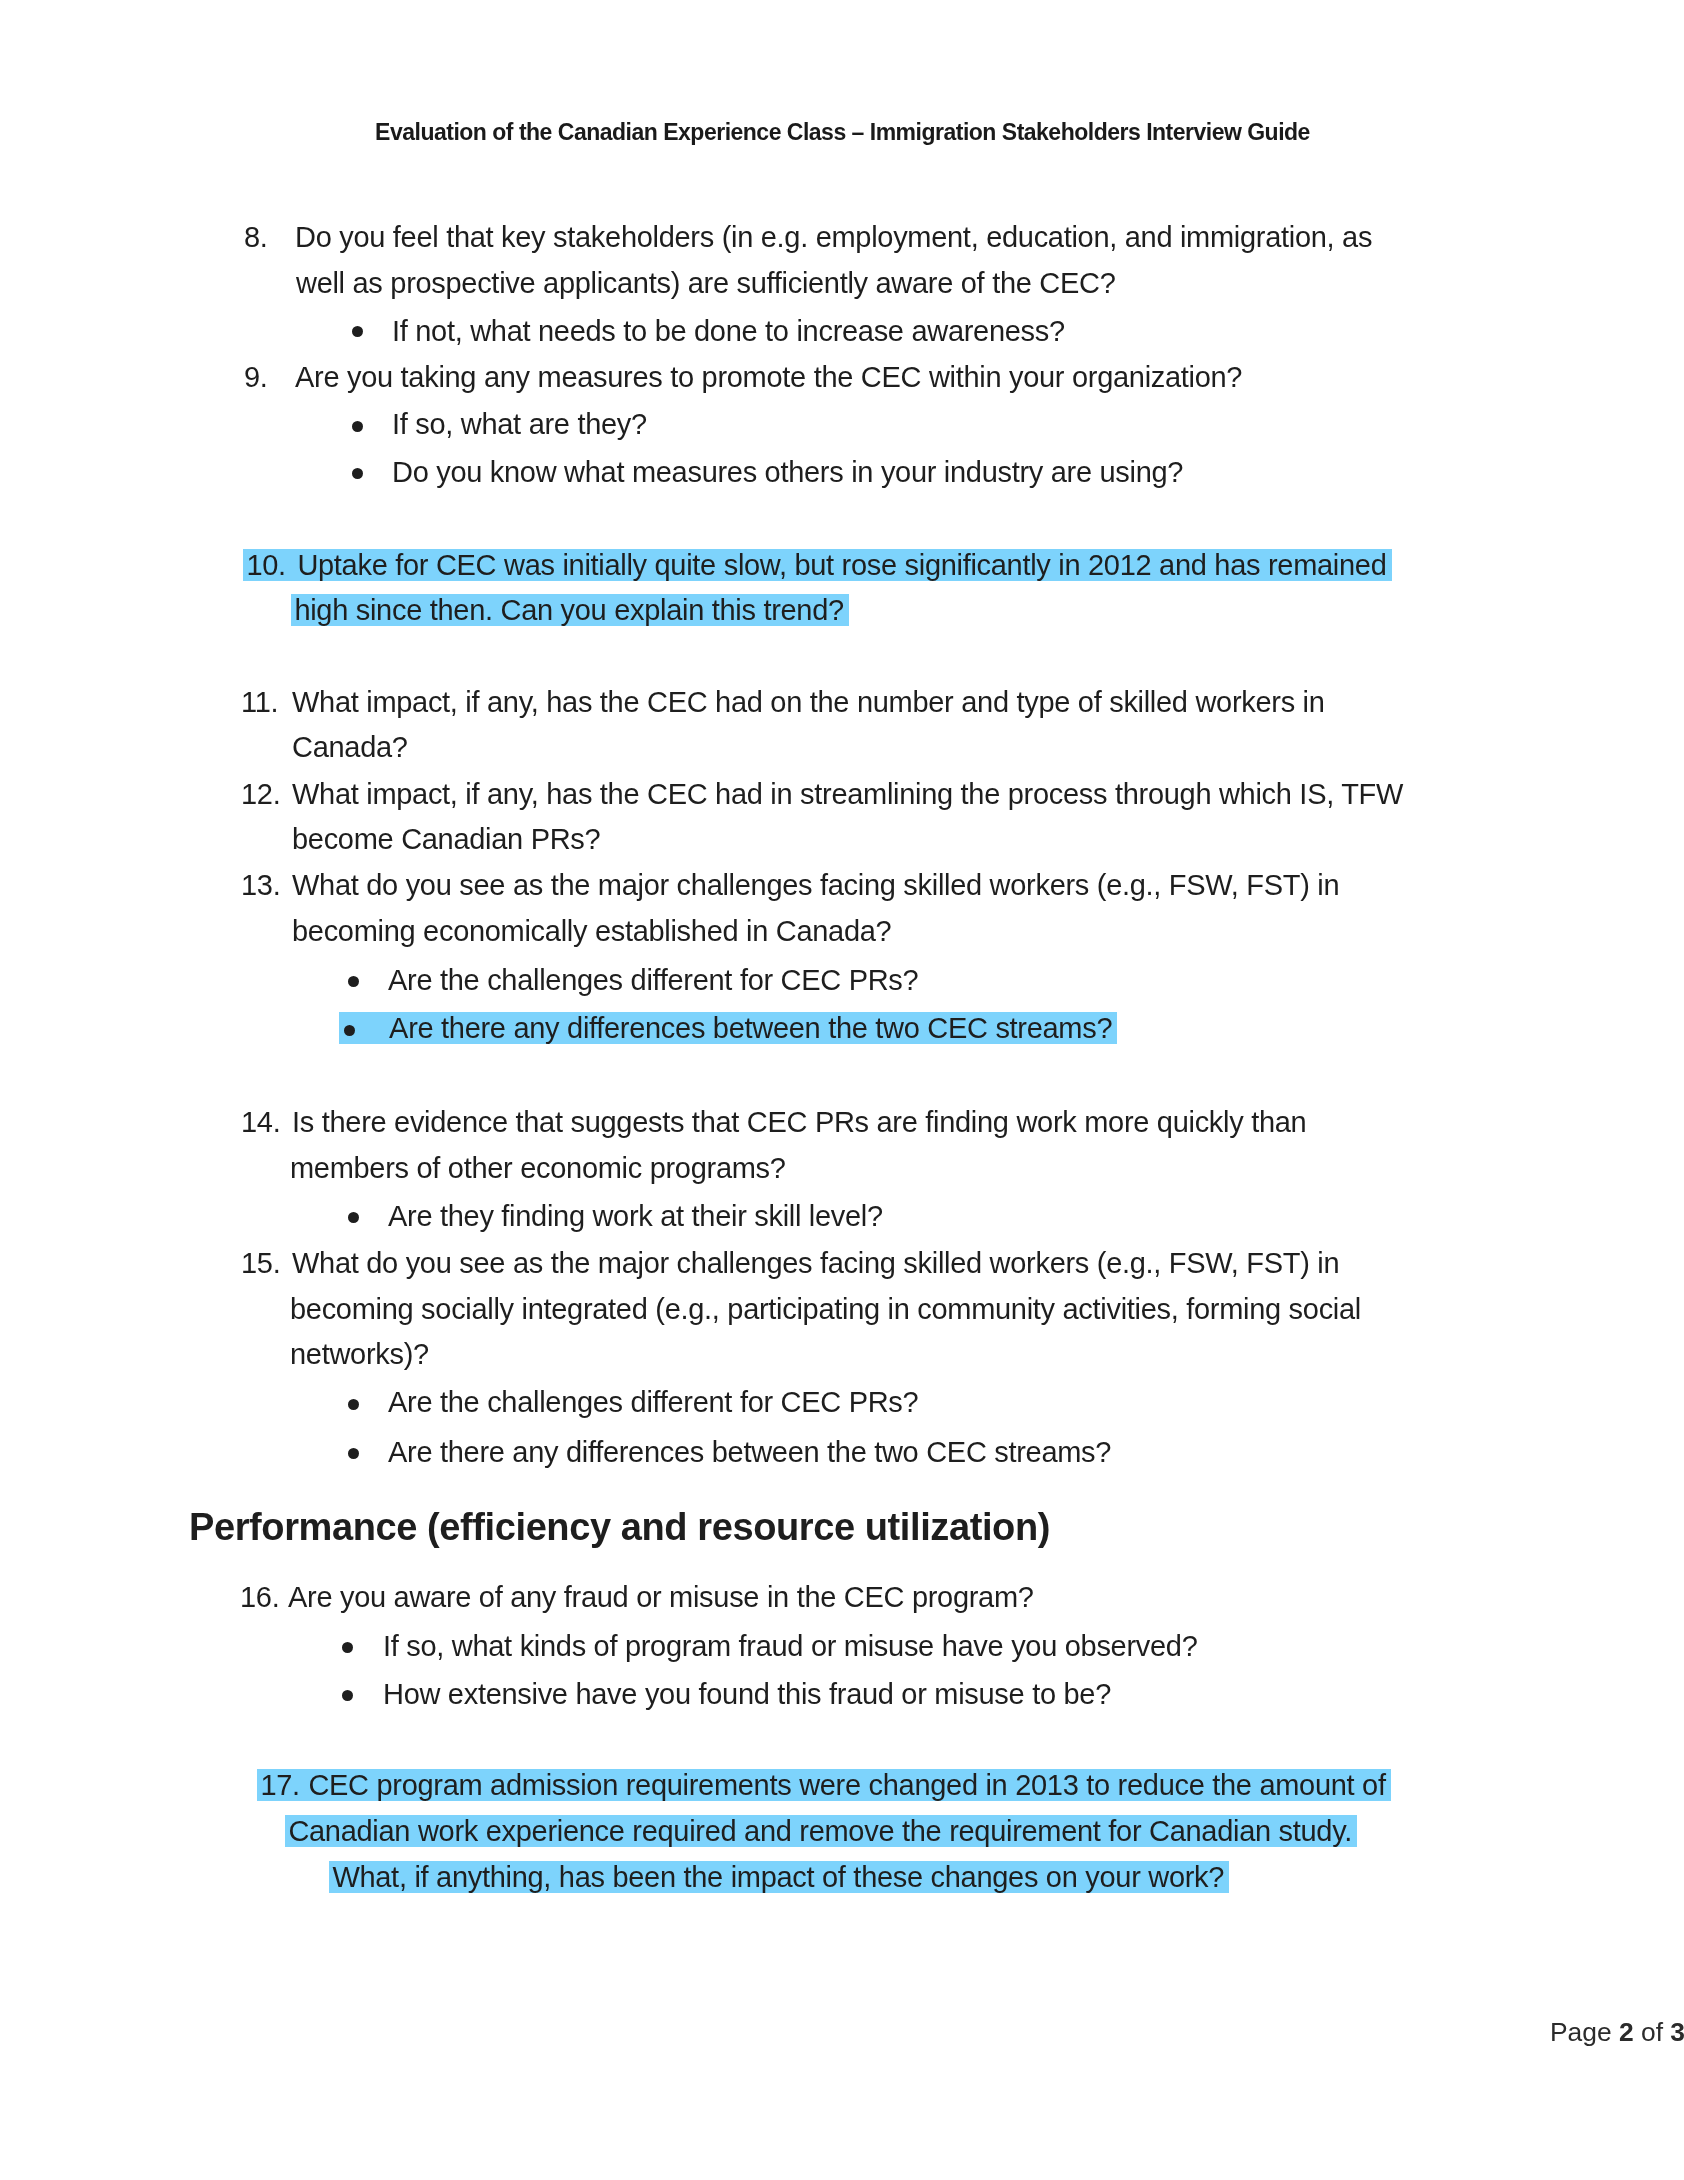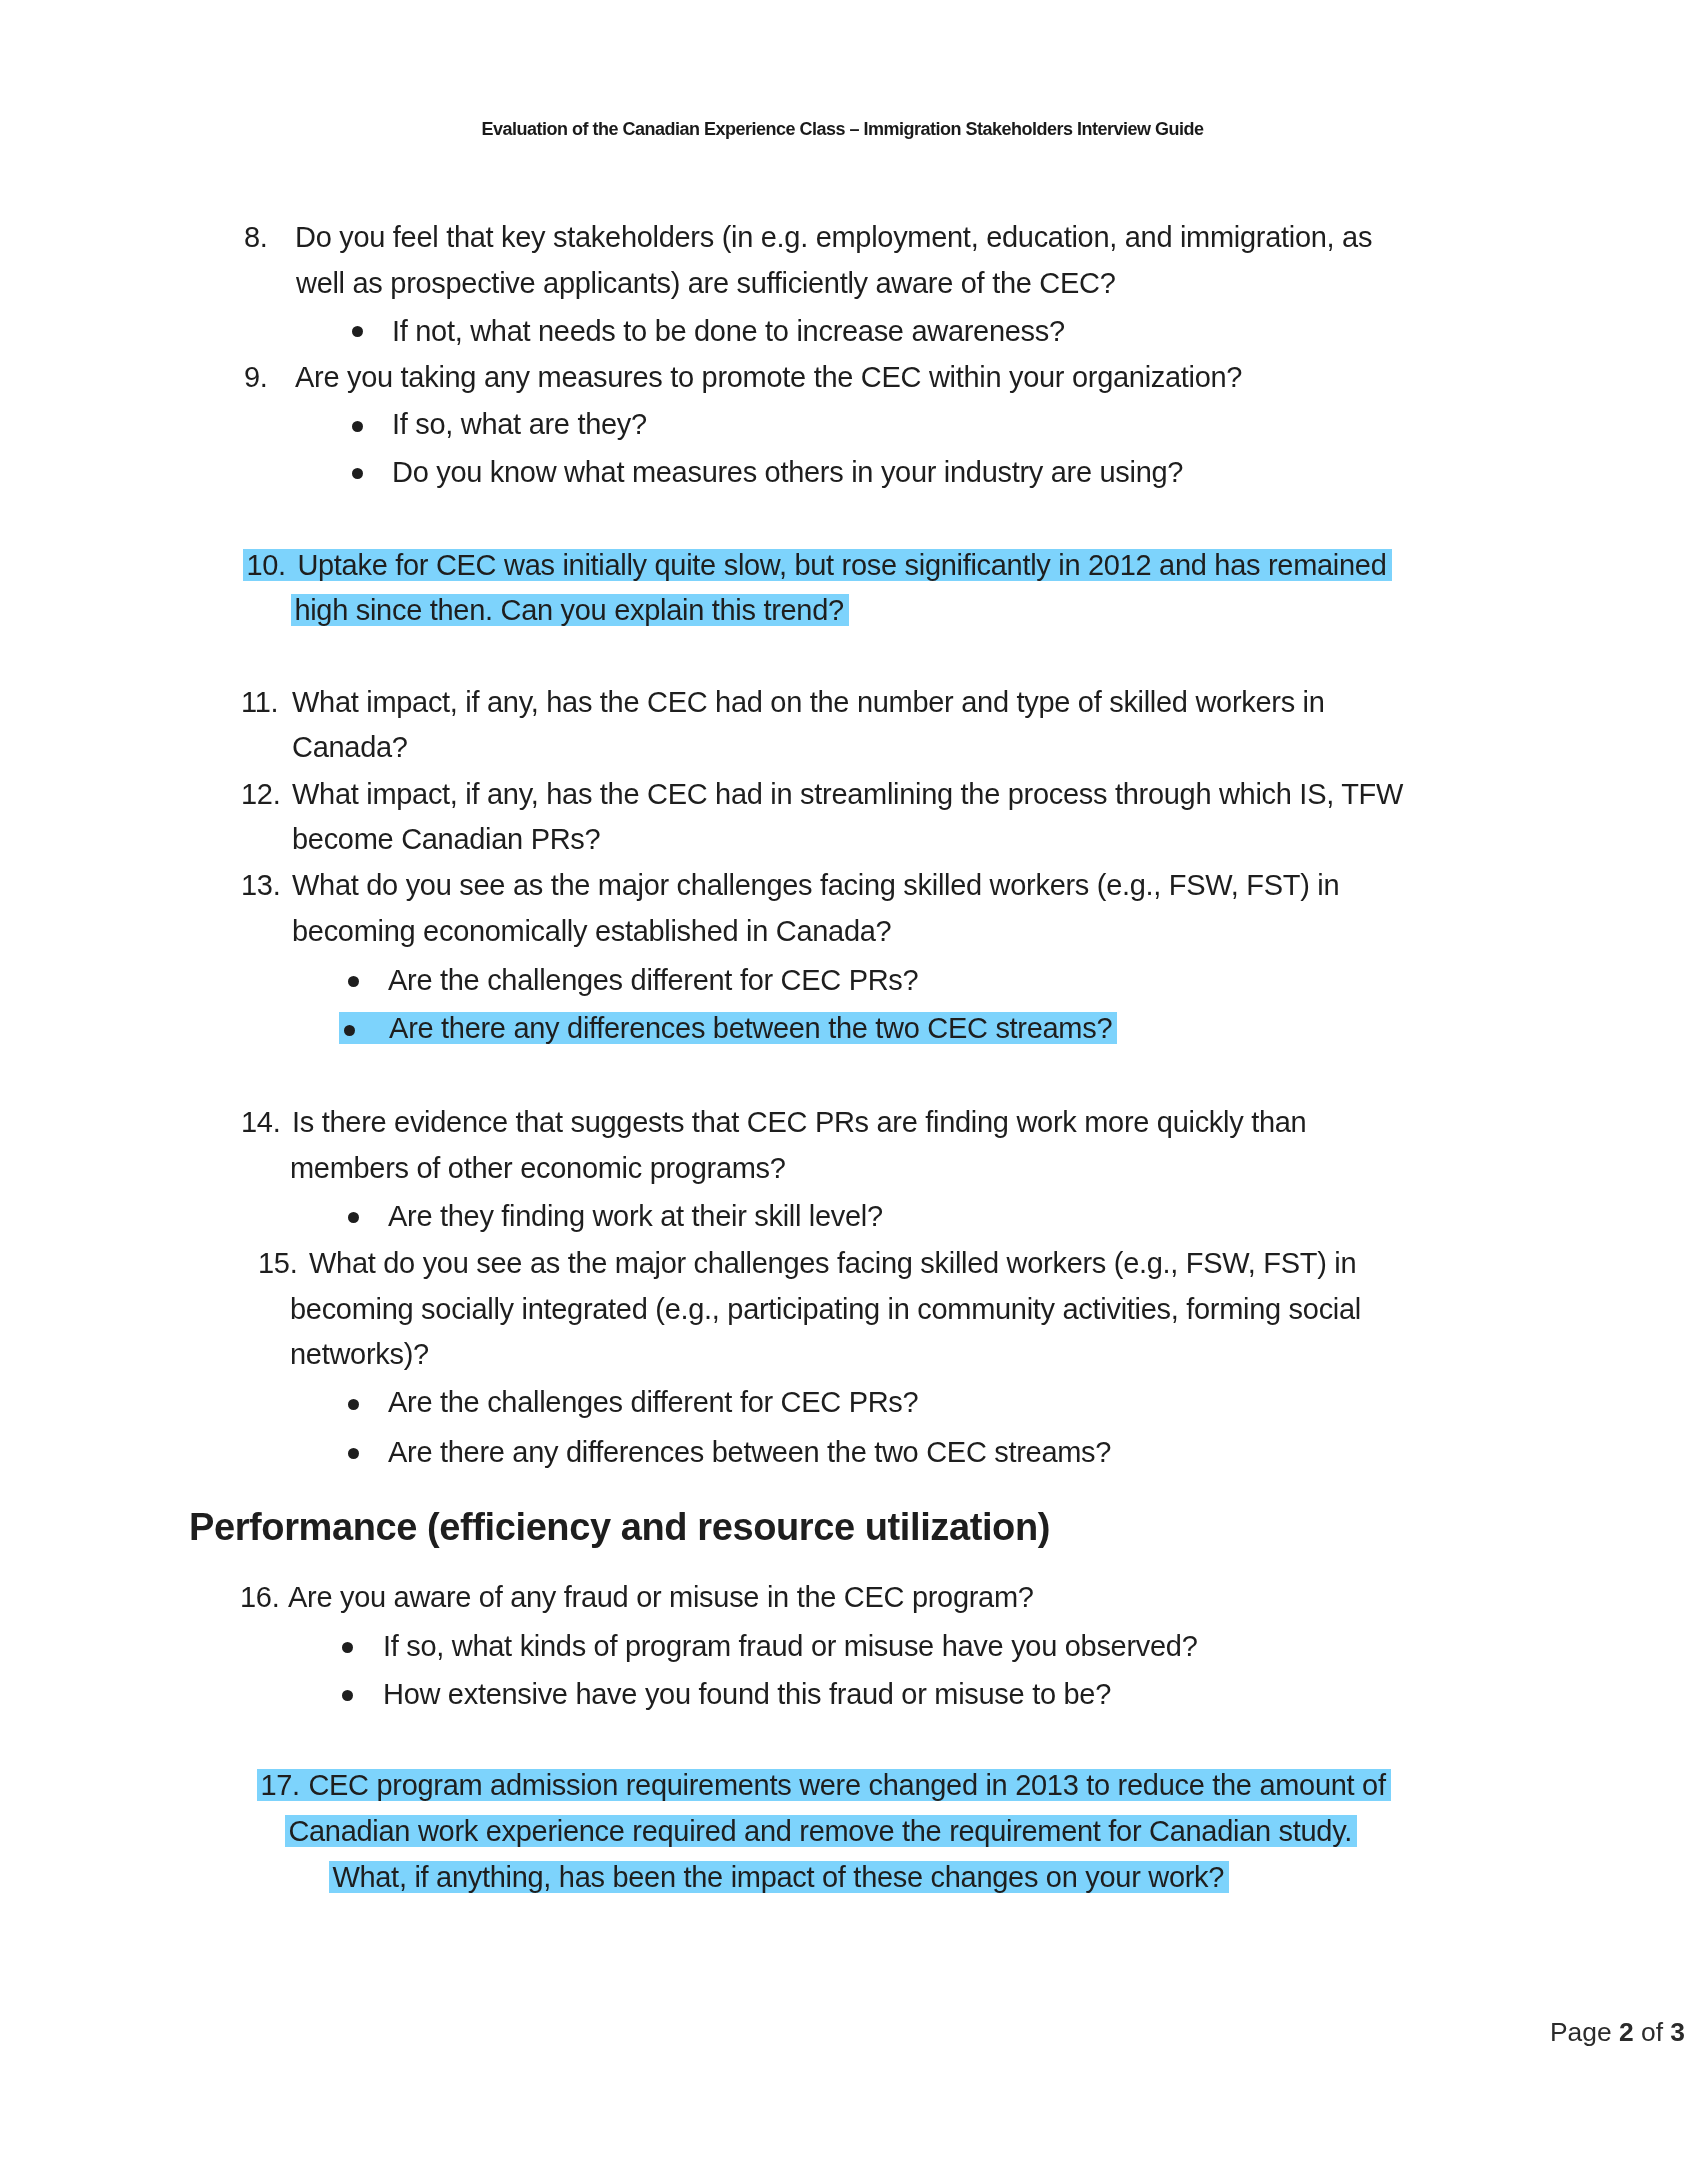--- a/index.html
+++ b/index.html
@@ -9,7 +9,7 @@
     }
     .header {
       position: absolute; top: 119px; left: 0; width: 1685px; text-align: center;
-      font-weight: bold; font-size: 18px; letter-spacing: -0.5px; color: #1a1a1a;
+      font-weight: bold; font-size: 23px; letter-spacing: -0.5px; color: #1a1a1a;
     }
     .line { position: absolute; font-size: 29px; letter-spacing: -0.3px; white-space: nowrap; line-height: 39px; }
     .hl { background: #7dd3fc; padding: 0 5.1px 0 3.4px; }

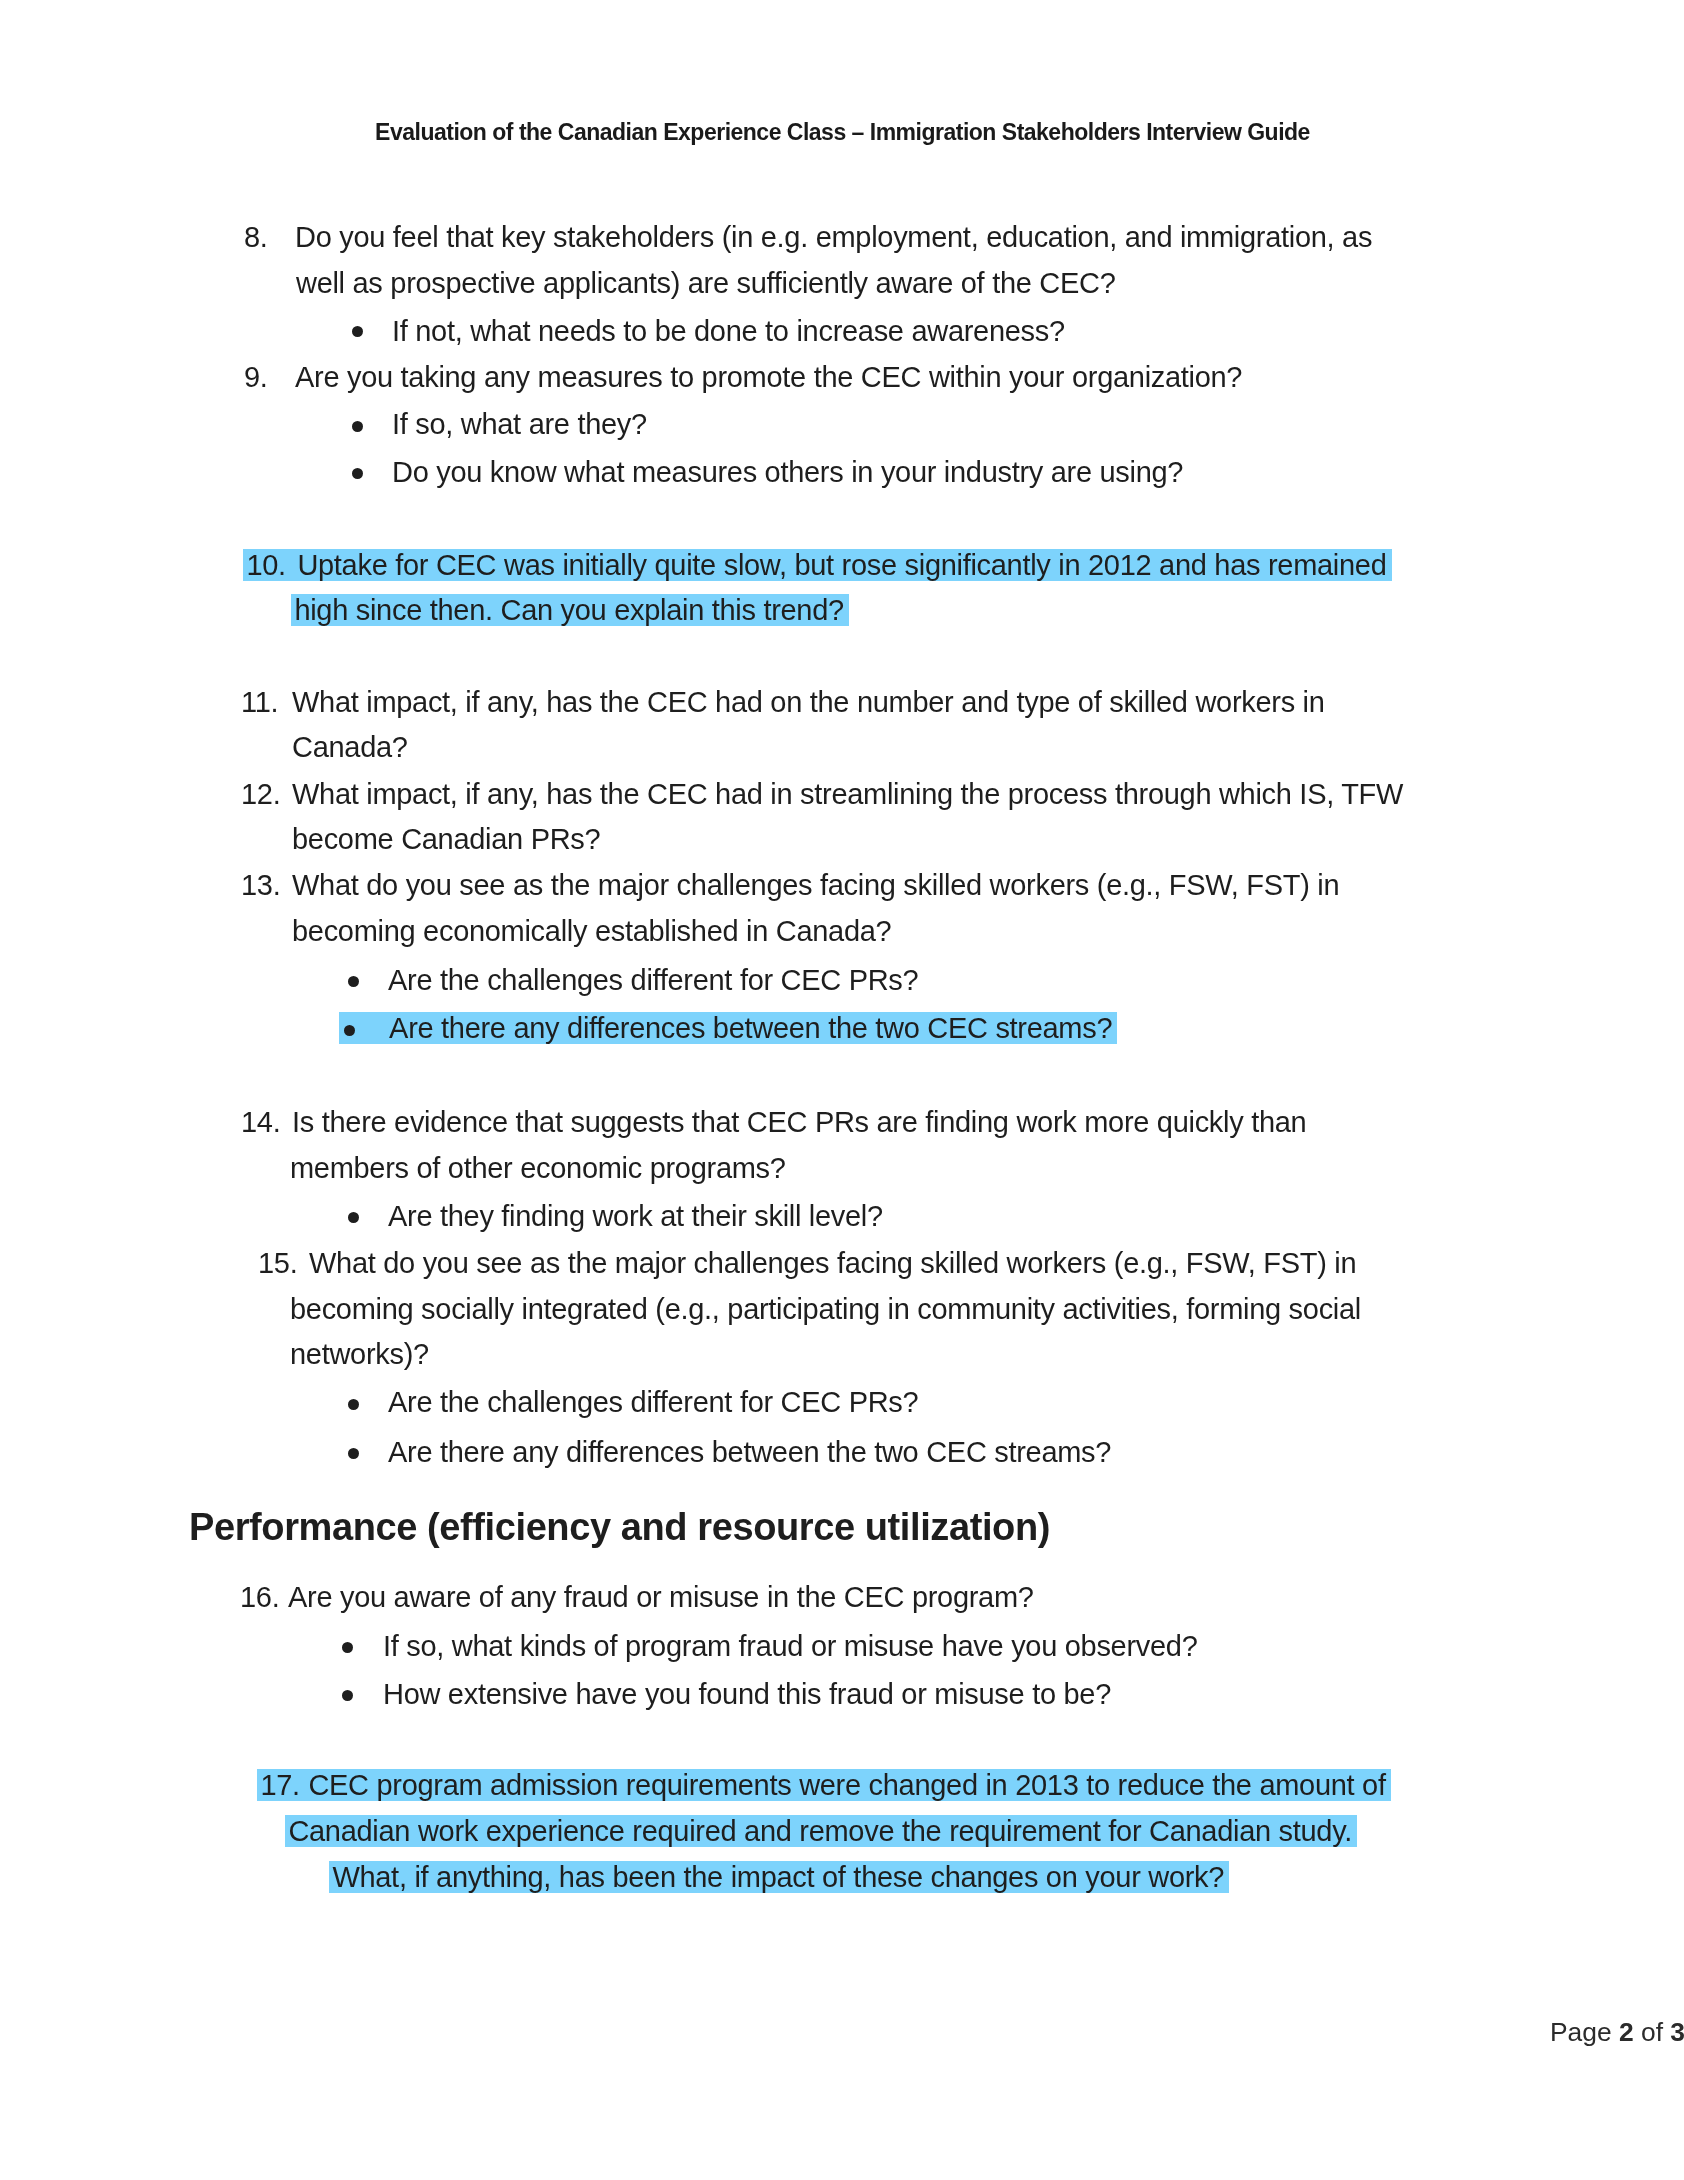--- a/index.html
+++ b/index.html
@@ -61,7 +61,7 @@
 <div class="bullet" style="left:348px; top:1212px;"></div>
 <div class="line" style="left:388px; top:1197px;">Are they finding work at their skill level?</div>
 
-<div class="line" style="left:241px; top:1244px;margin-left:17px;"><span class="num" style="width:51px">15.</span><span>What do you see as the major challenges facing skilled workers (e.g., FSW, FST) in</span></div>
+<div class="line" style="left:241px; top:1244px;"><span class="num" style="width:51px">15.</span><span>What do you see as the major challenges facing skilled workers (e.g., FSW, FST) in</span></div>
 <div class="line" style="left:290px; top:1290px;">becoming socially integrated (e.g., participating in community activities, forming social</div>
 <div class="line" style="left:290px; top:1335px;">networks)?</div>
 <div class="bullet" style="left:348px; top:1399px;"></div>

